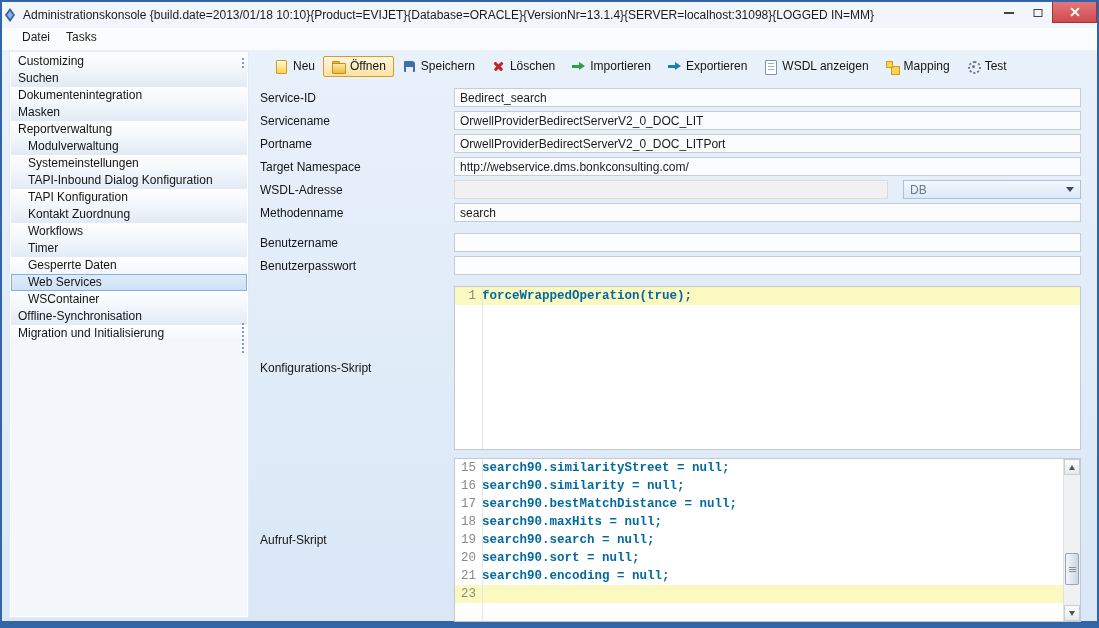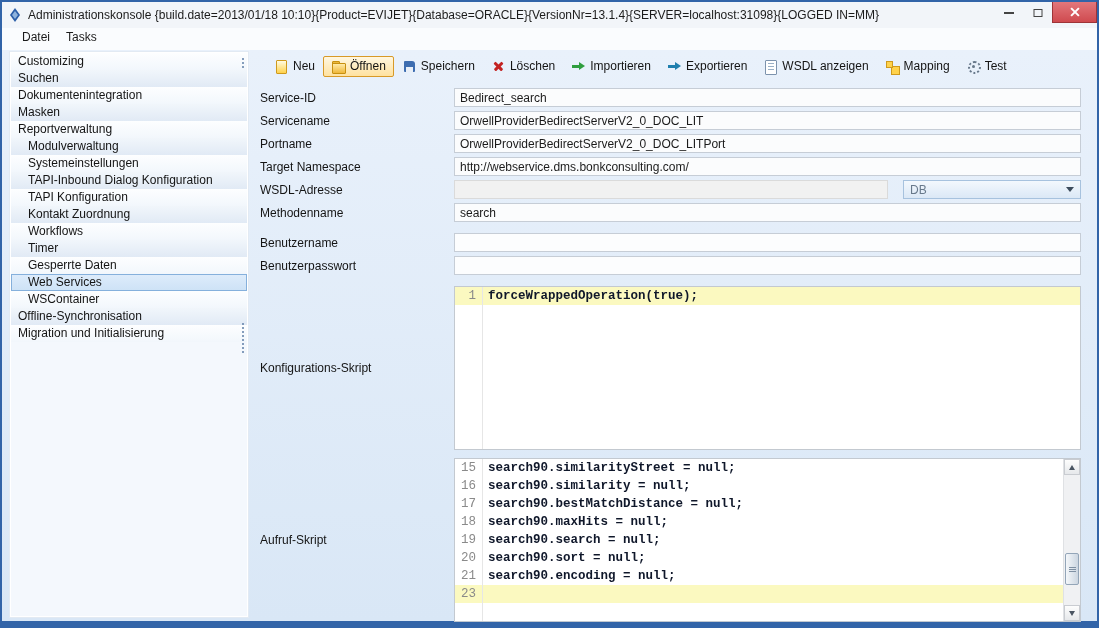--- a/index.html
+++ b/index.html
@@ -14,7 +14,7 @@
 
   
   .titlebar { height:26px; background:#f2f5f9; display:flex; align-items:flex-start; flex-shrink:0; }
-  .titlebar-left { display:flex; align-items:center; height:26px; flex:1; min-width:0; padding-left:5px; }
+  .titlebar-left { display:flex; align-items:center; height:26px; flex:1; min-width:0; padding-left:0; }
   .app-icon { width:16px; height:16px; flex-shrink:0; }
   .title-text { font-size:12px; color:#1b1b1b; margin-left:5px; white-space:nowrap; overflow:hidden; }
   .win-controls { display:flex; height:21px; margin-right:0; }

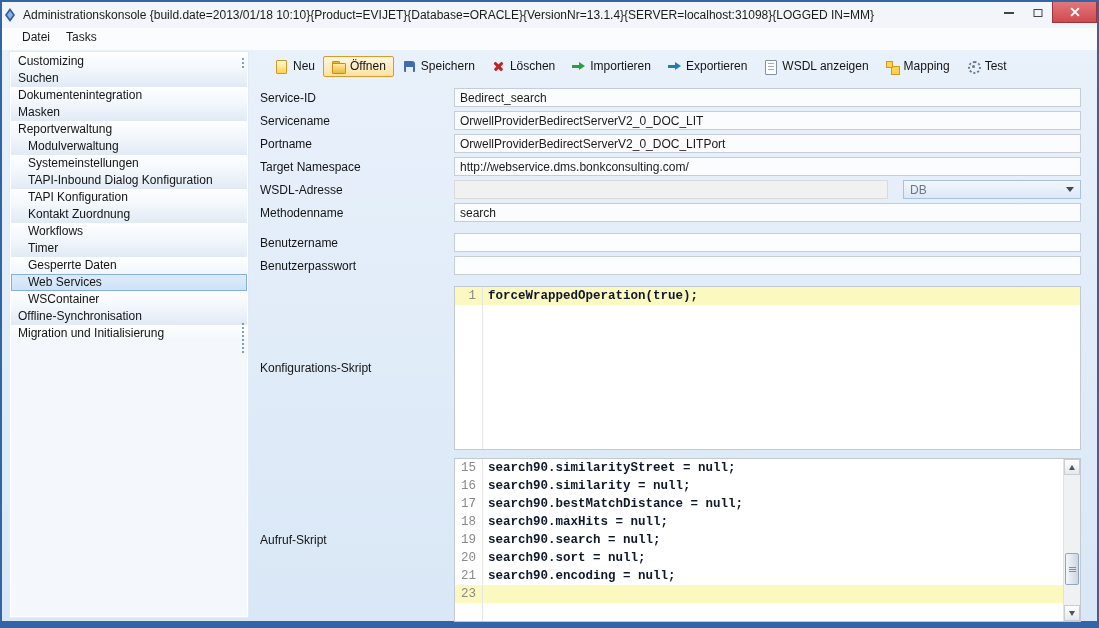--- a/index.html
+++ b/index.html
@@ -110,7 +110,7 @@
   .eline { display:flex; height:18px; line-height:18px; }
   .eline.hl { background:#fbf9c0; }
   .lnum { width:27px; flex-shrink:0; text-align:right; padding-right:6px; color:#8a8a8a; font-weight:400; }
-  .lcode { padding-left:6px; white-space:pre; color:#0f172a;text-align:center; }
+  .lcode { padding-left:0; white-space:pre; color:#0369a1;text-align:center; }
 
   
   .vscroll { width:17px; flex-shrink:0; background:#f0f1f3; border-left:1px solid #dfe1e4; display:flex; flex-direction:column; }

